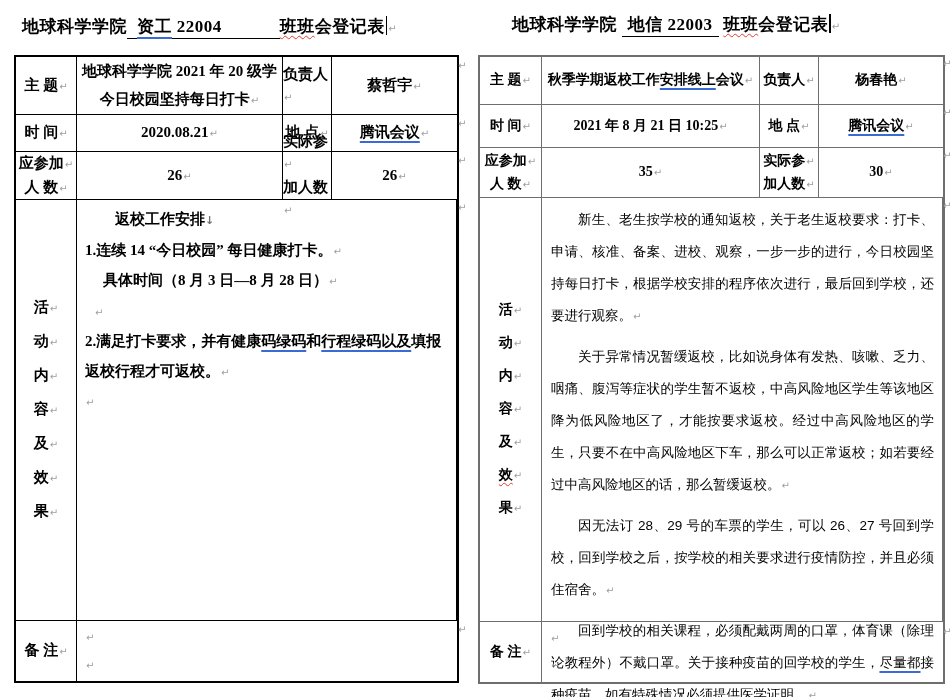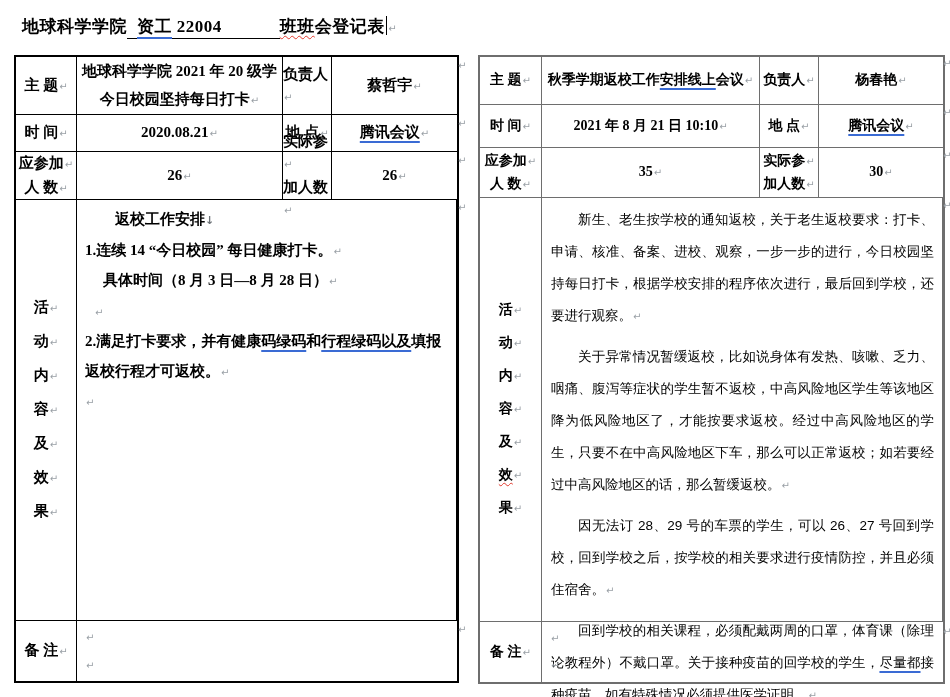--- a/index.html
+++ b/index.html
@@ -142,6 +142,9 @@
 </div>
 
 <div class="doc" id="doc-right">
+  <div class="title">
+    <span>地球科学学院</span><span>&nbsp;</span><span class="t-blank pad-r">地信 22003</span><span>&nbsp;</span><span class="wavy">班班</span><span>会登记表</span><span class="cursor"></span><span class="pm">↵</span>
+  </div>
 
   <div class="tbl" id="tbl-right">
 

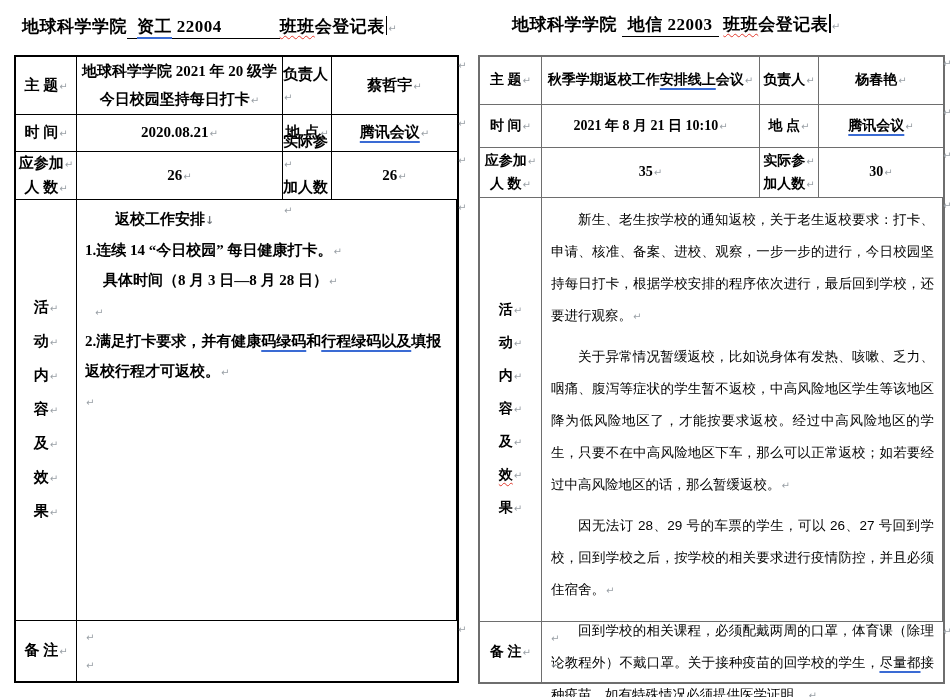--- a/index.html
+++ b/index.html
@@ -165,7 +165,7 @@
       <span><span>时 间</span><span class="pm">↵</span></span>
     </div>
     <div class="cell val">
-      <span><span>2021 年 8 月 21 日 10:10</span><span class="pm">↵</span></span>
+      <span><span>2021 年 8 月 21 日 10:25</span><span class="pm">↵</span></span>
     </div>
     <div class="cell lab">
       <span><span>地 点</span><span class="pm">↵</span></span>

